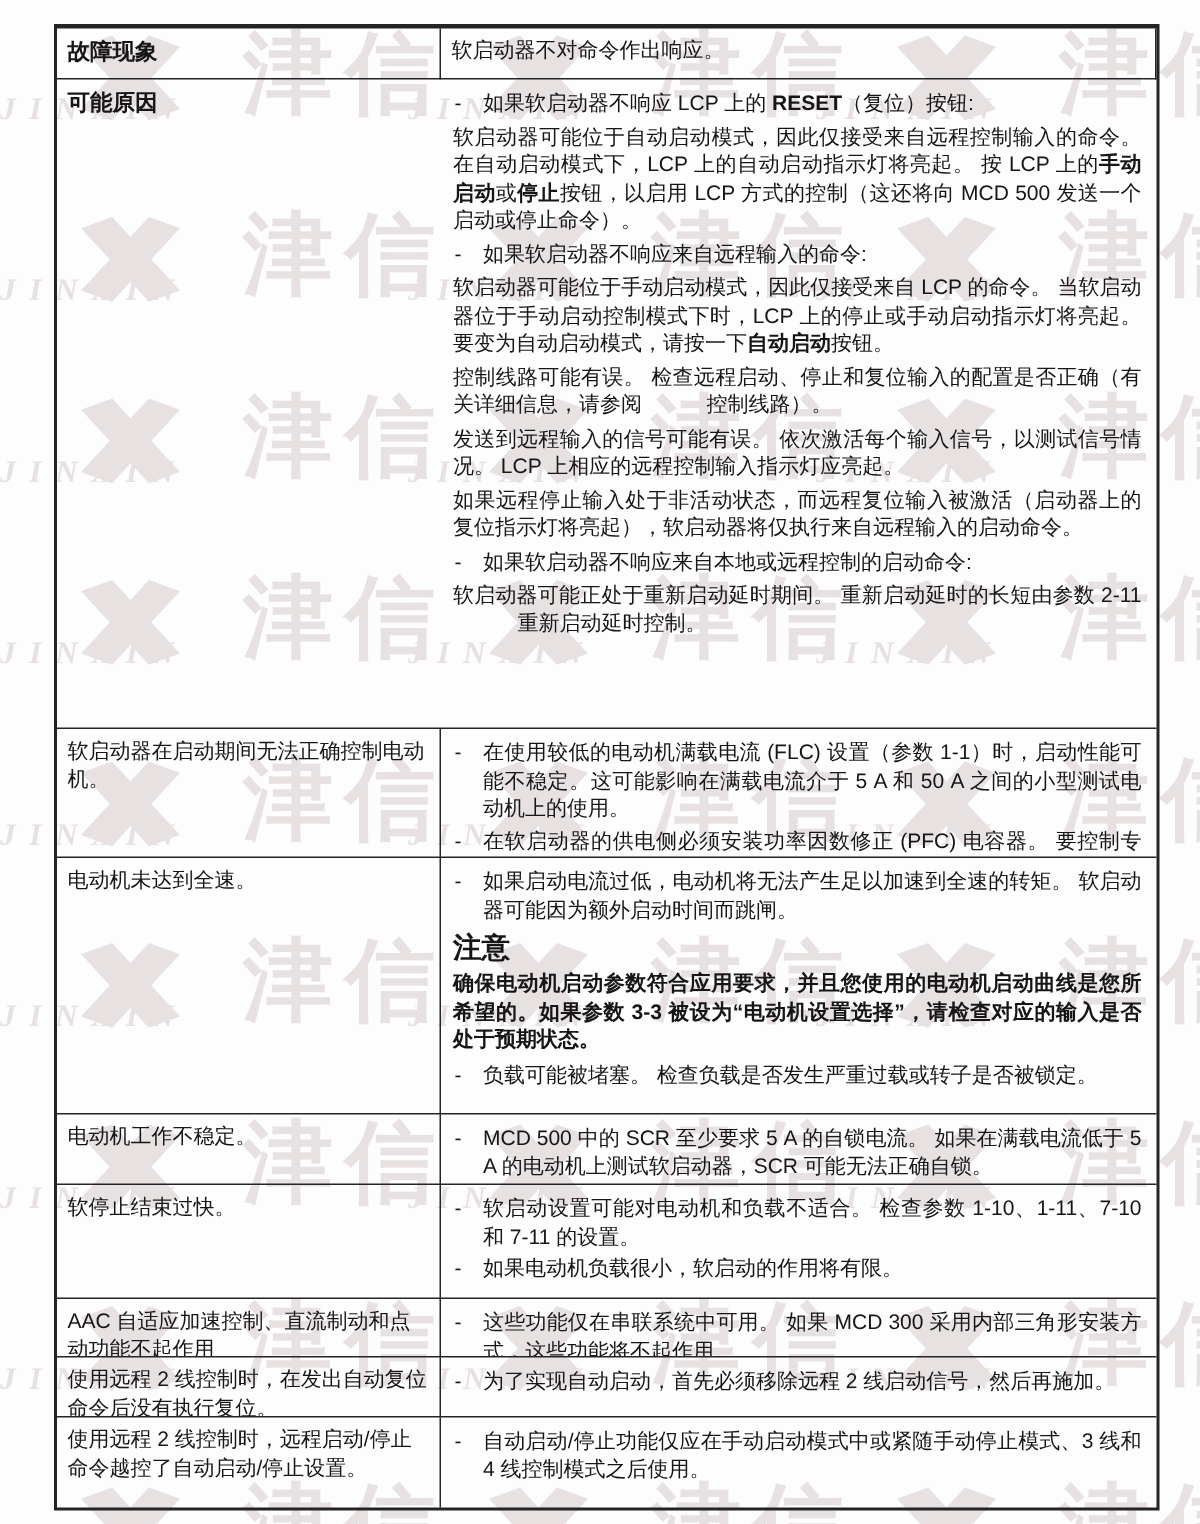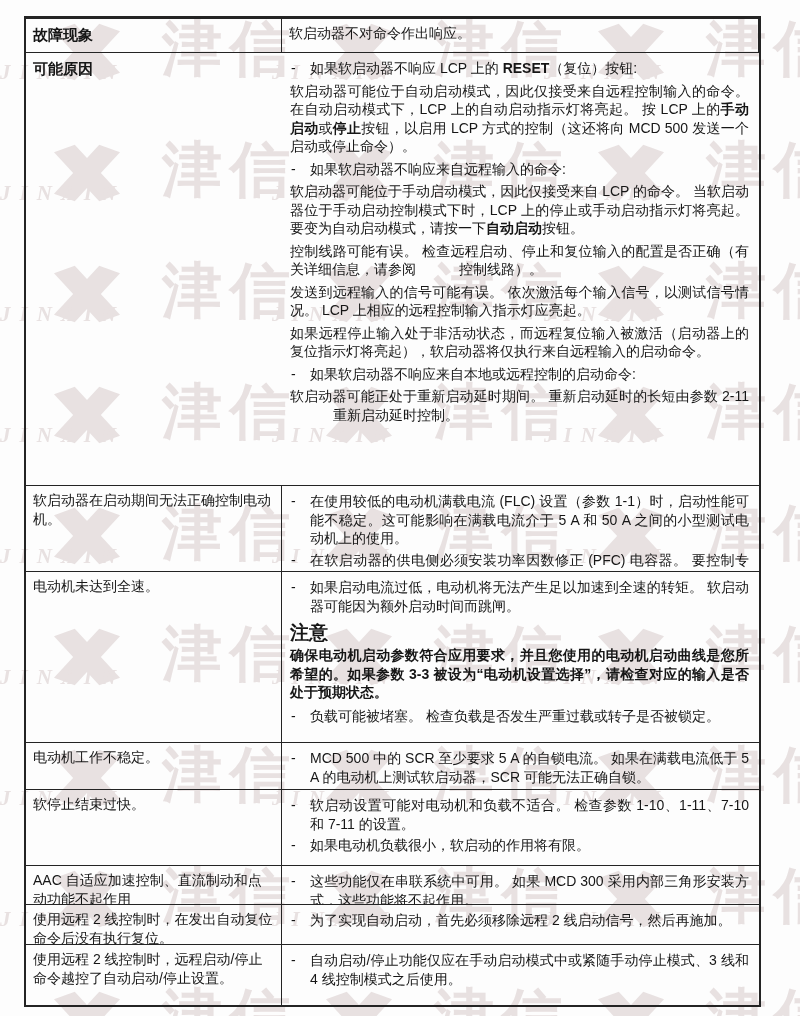--- a/index.html
+++ b/index.html
@@ -27,7 +27,7 @@
 
   
   .doc-table{
-    position:absolute;left:24px;top:16px;width:733px;z-index:1;
+    position:absolute;left:36px;top:16px;width:733px;z-index:1;
     display:grid;grid-template-columns:256px 477px;
     border:2px solid #242424;border-top-width:3px;
     background:transparent;

